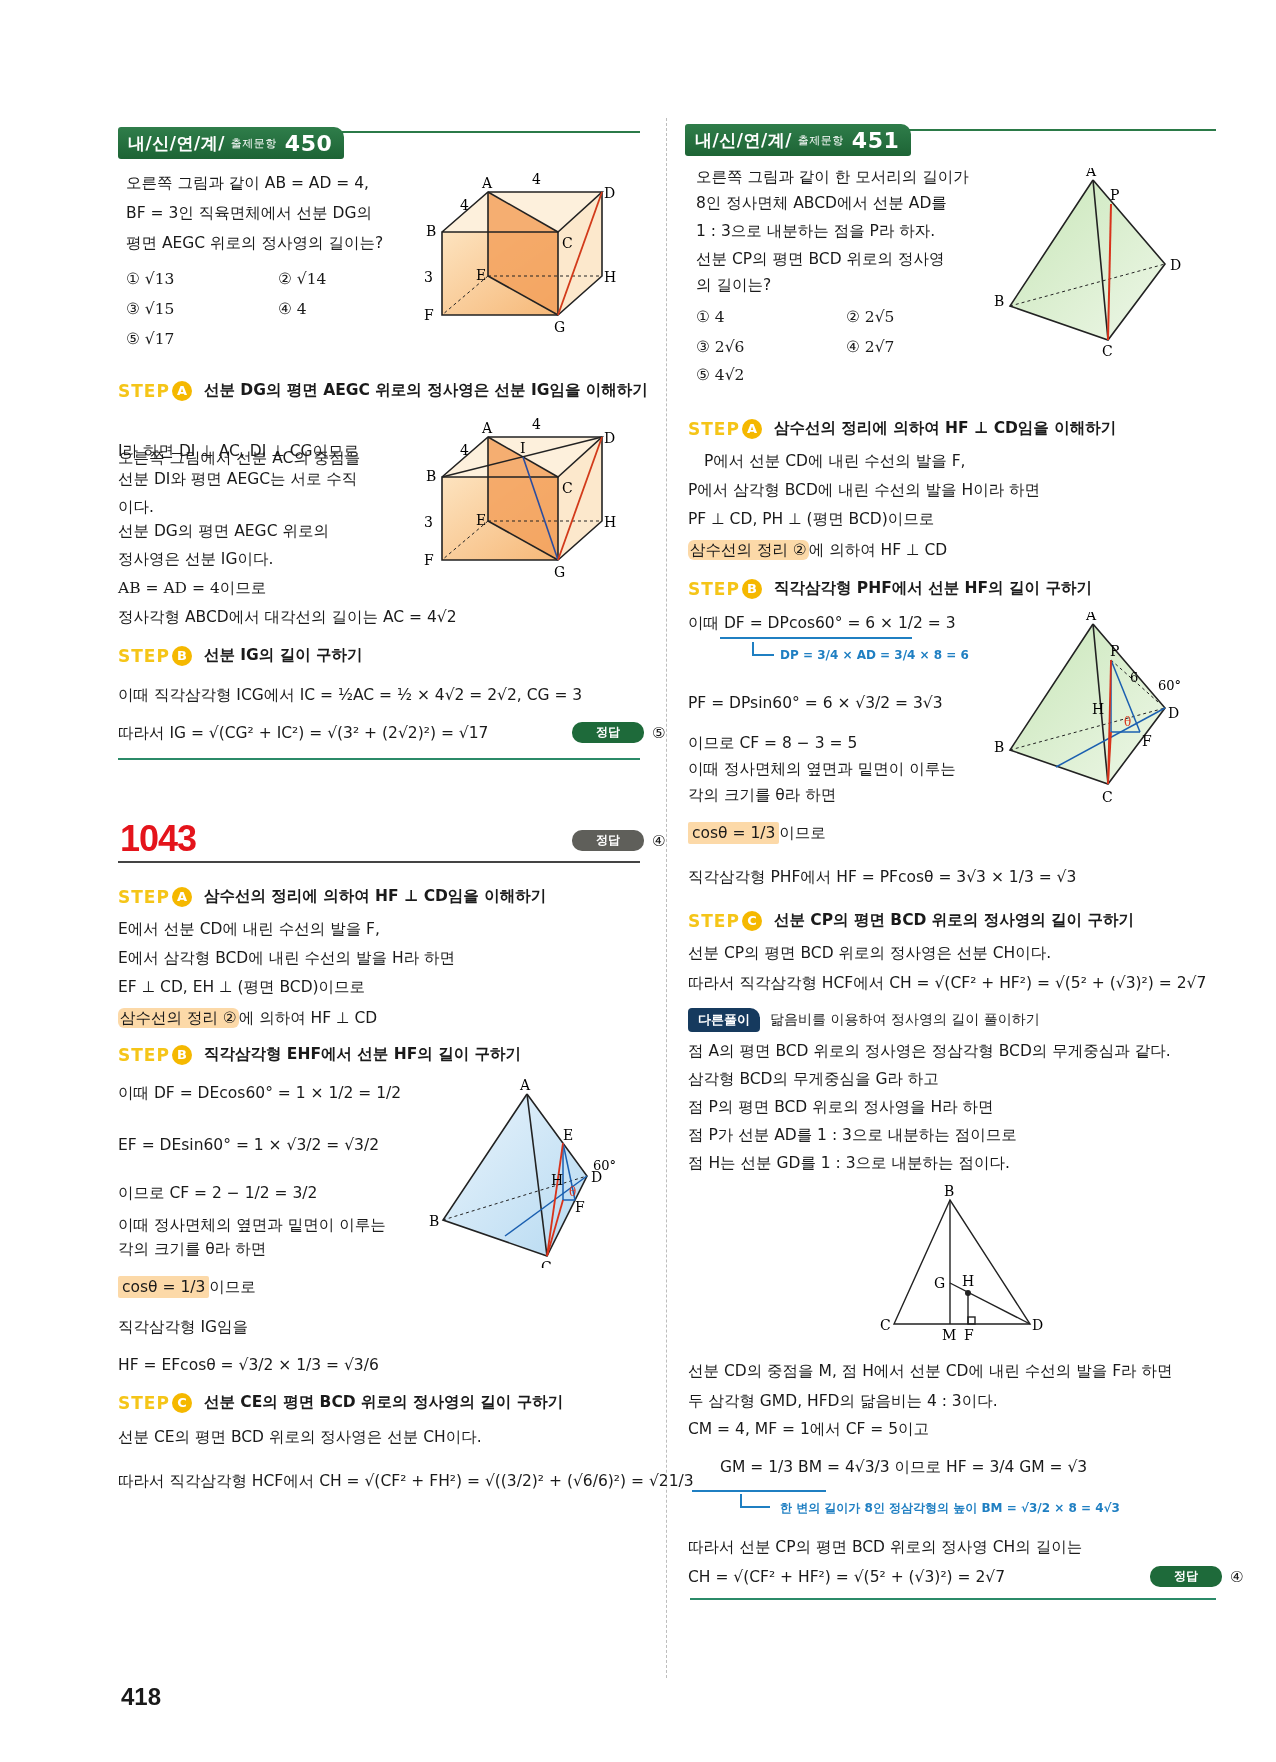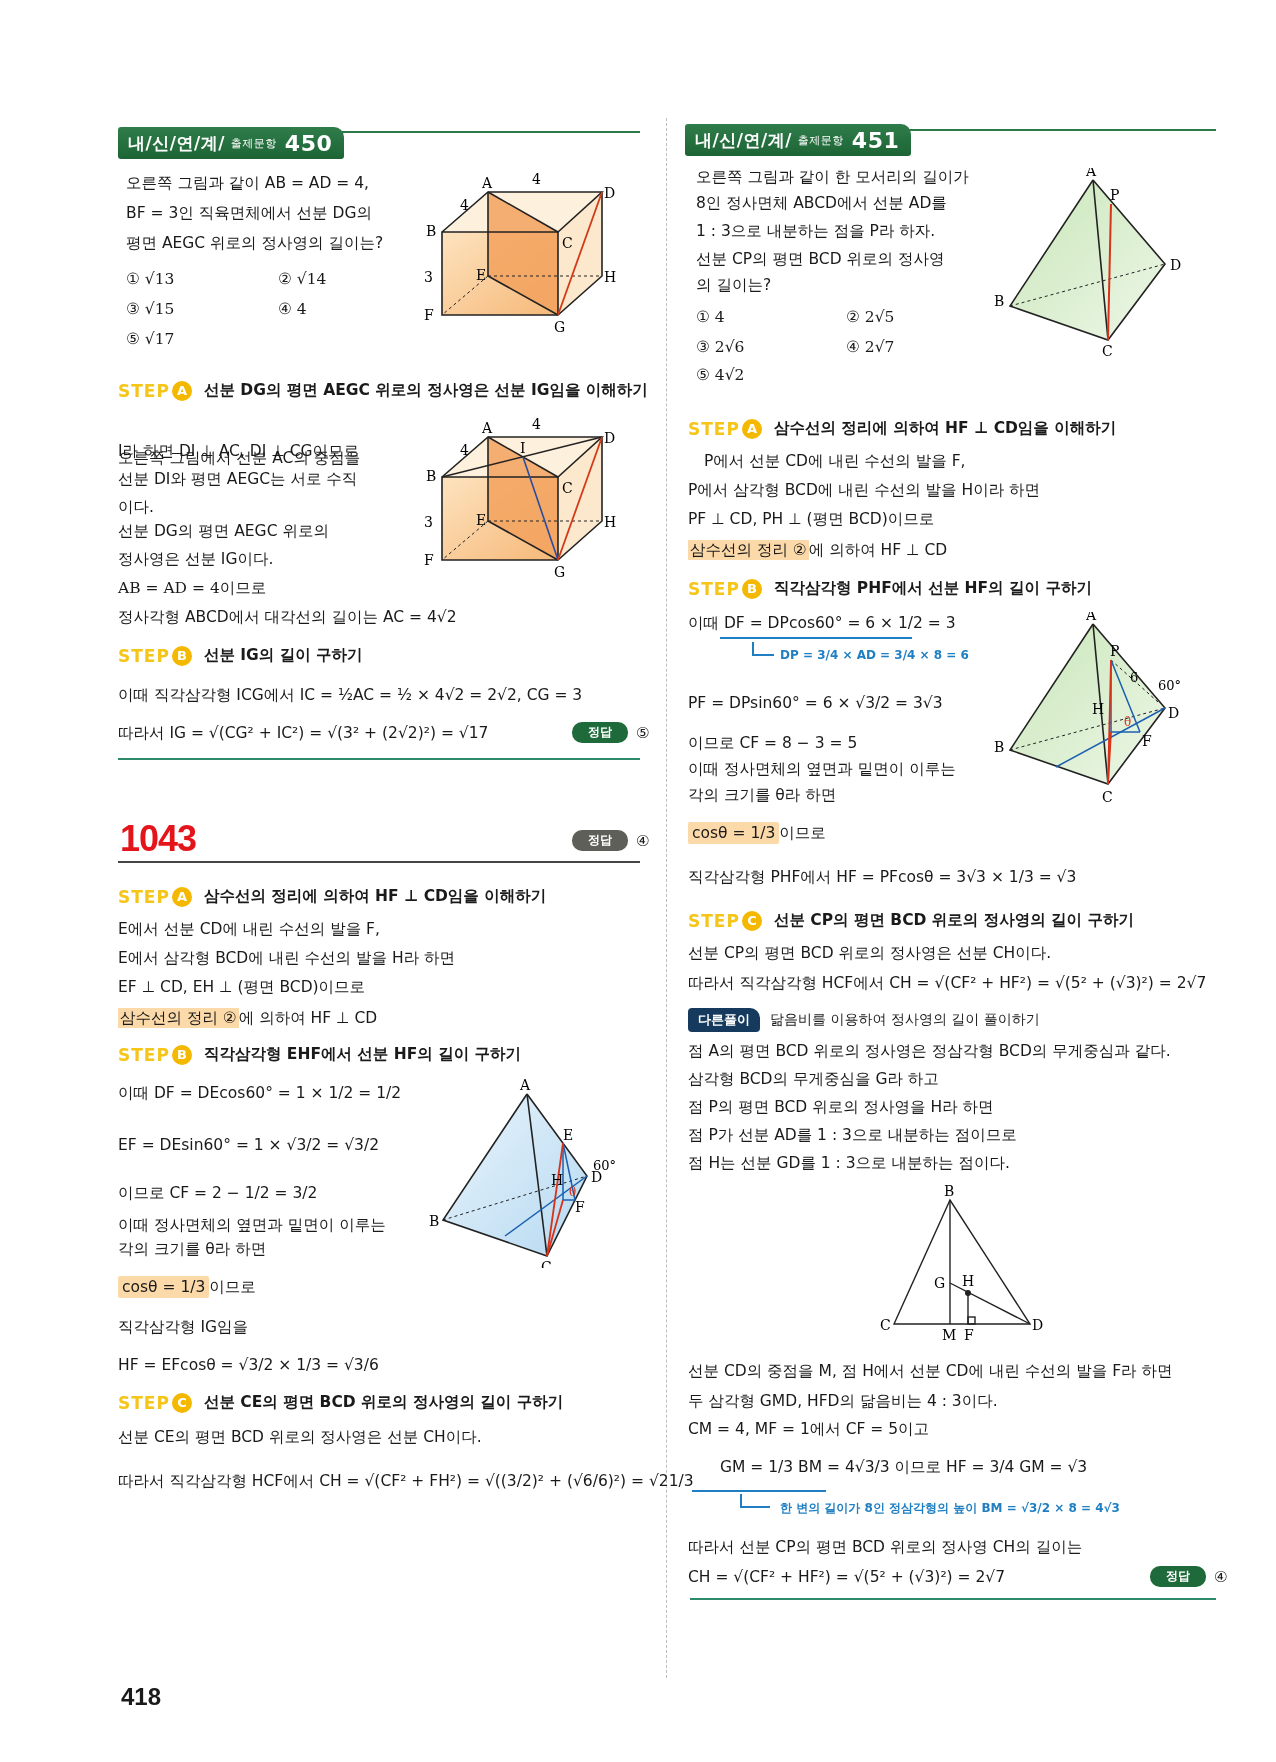--- a/index.html
+++ b/index.html
@@ -33,7 +33,7 @@
     background: #f5b800; color: #fff; font-size: 13px; font-weight: bold;
     align-items: center; justify-content: center; margin: 0 12px 0 2px;
   }
-  .hl { background: #fcd9a8; padding: 1px 2px; }
+  .hl { background: #fcd9a8; padding: 1px 2px; border-radius: 6px; }
   .hl-box { background: #fcd9a8; padding: 2px 4px; border-radius: 2px; }
   .answer {
     position: absolute; display: flex; align-items: center; gap: 8px;

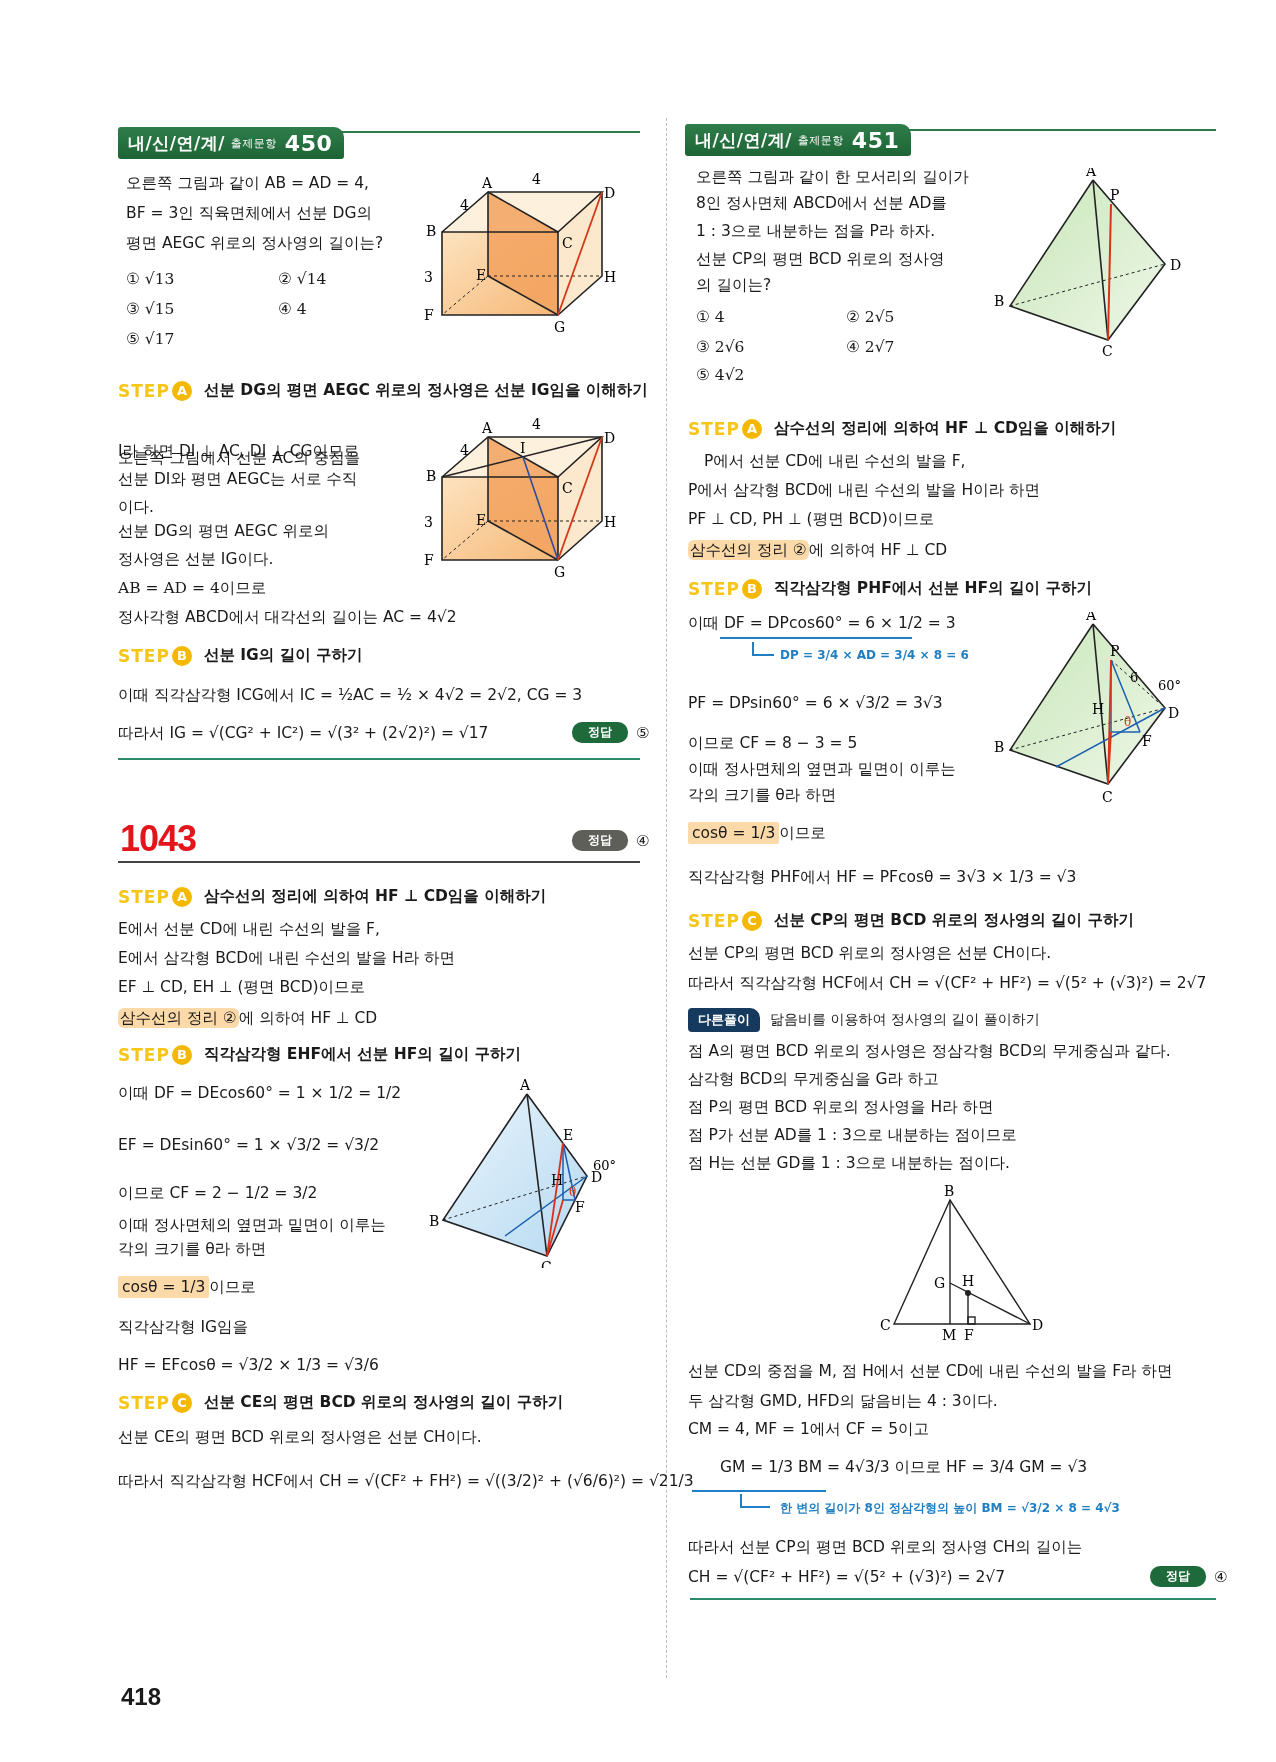--- a/index.html
+++ b/index.html
@@ -40,7 +40,7 @@
     font-size: 15px;
   }
   .answer-pill {
-    background: #1e6a3a; color: #fff; font-size: 12px; padding: 2px 16px;
+    background: #1e6a3a; color: #fff; font-size: 12px; padding: 2px 24px;
     border-radius: 10px; font-weight: bold;
   }
   .answer-pill.gray { background: #5f5f5a; }

